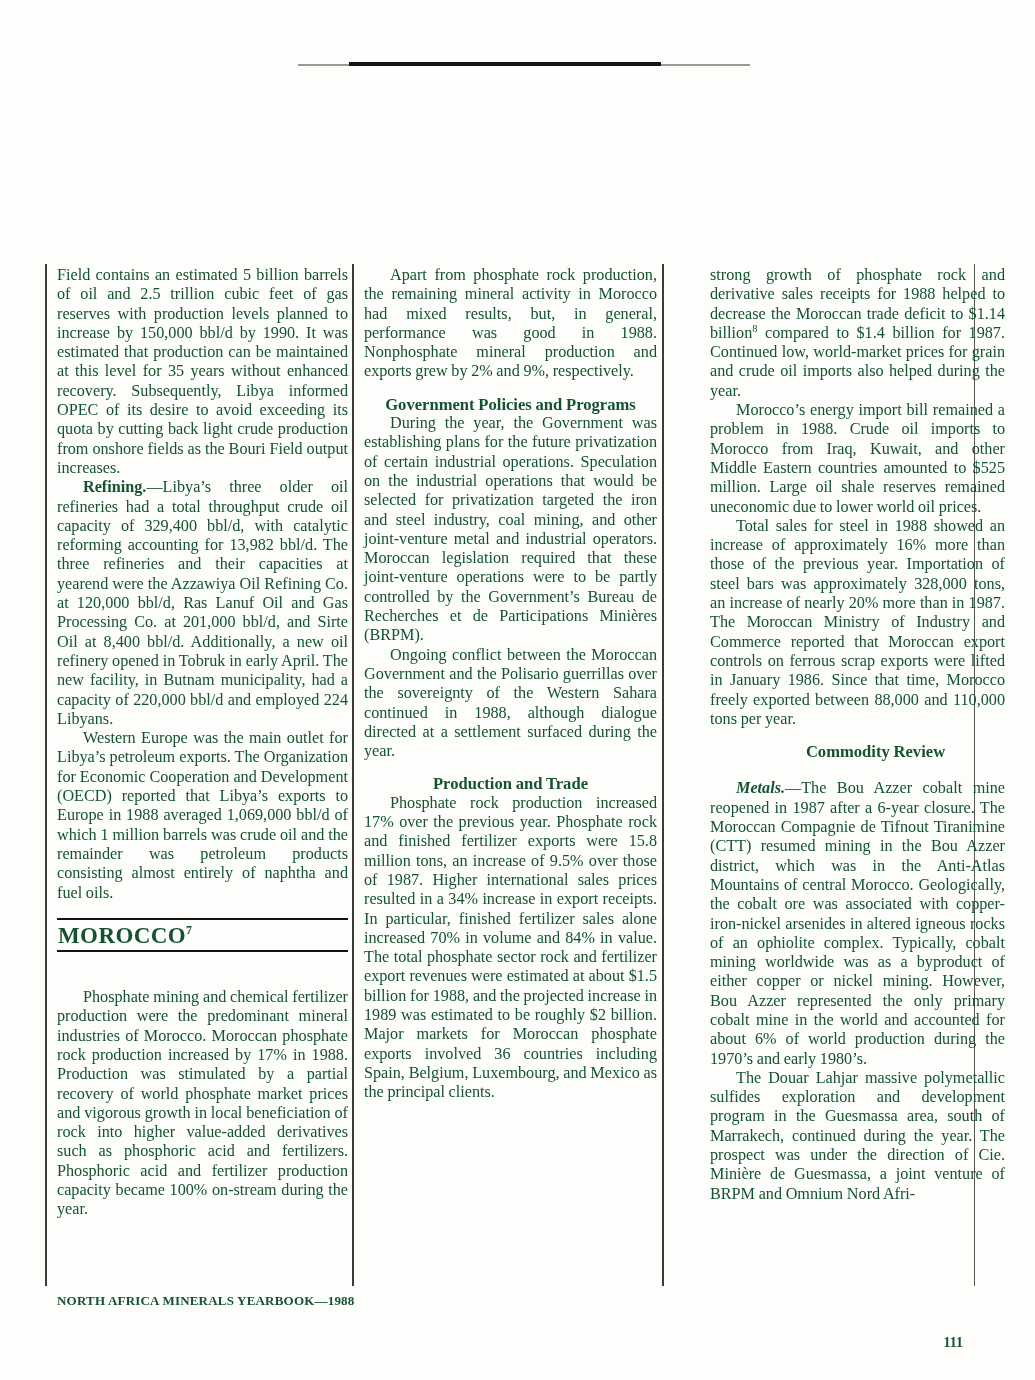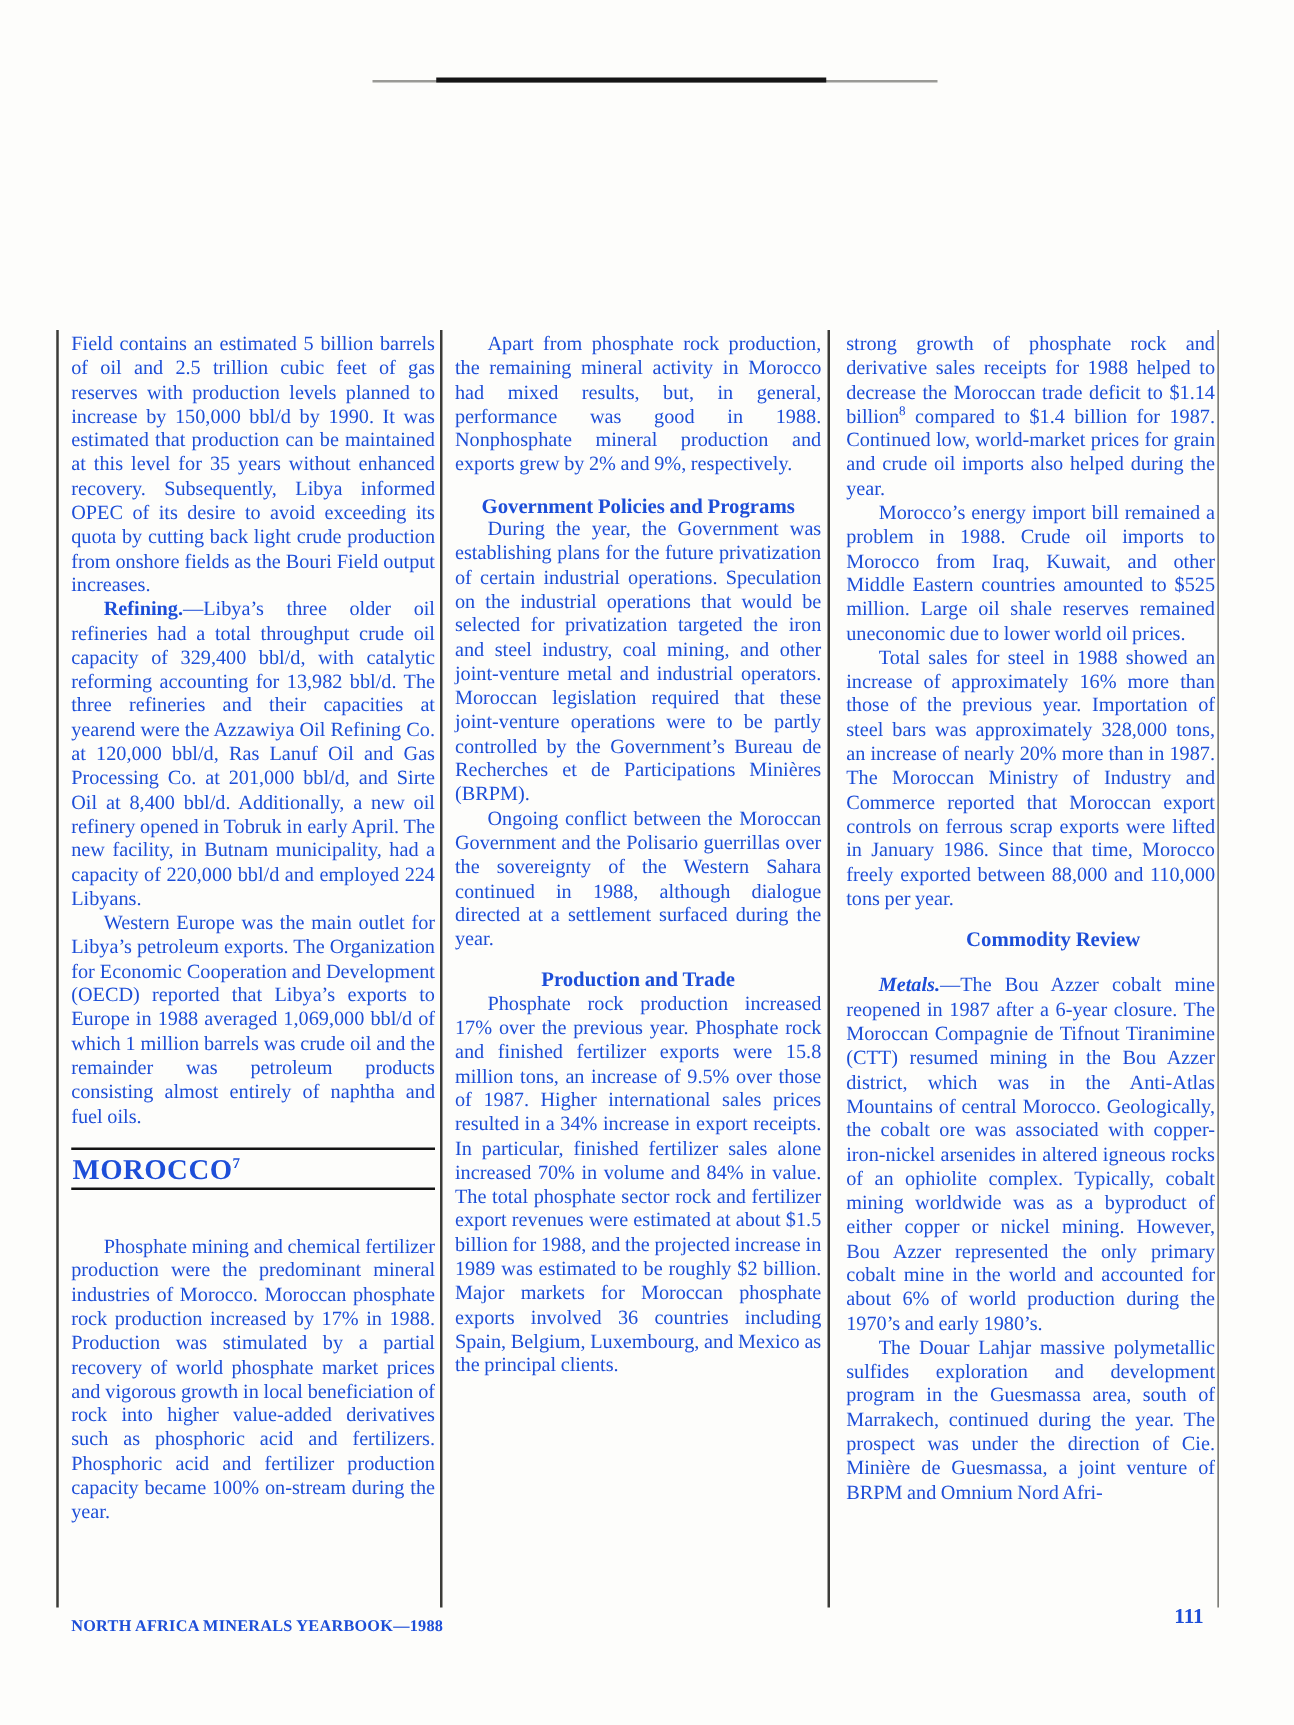--- a/index.html
+++ b/index.html
@@ -13,7 +13,7 @@
     height: 1380px;
     background: #fdfdfb;
     font-family: "Liberation Serif", "DejaVu Serif", serif;
-    color: #1d4ed8;
+    color: #14532d;
     overflow: hidden;
   }
   

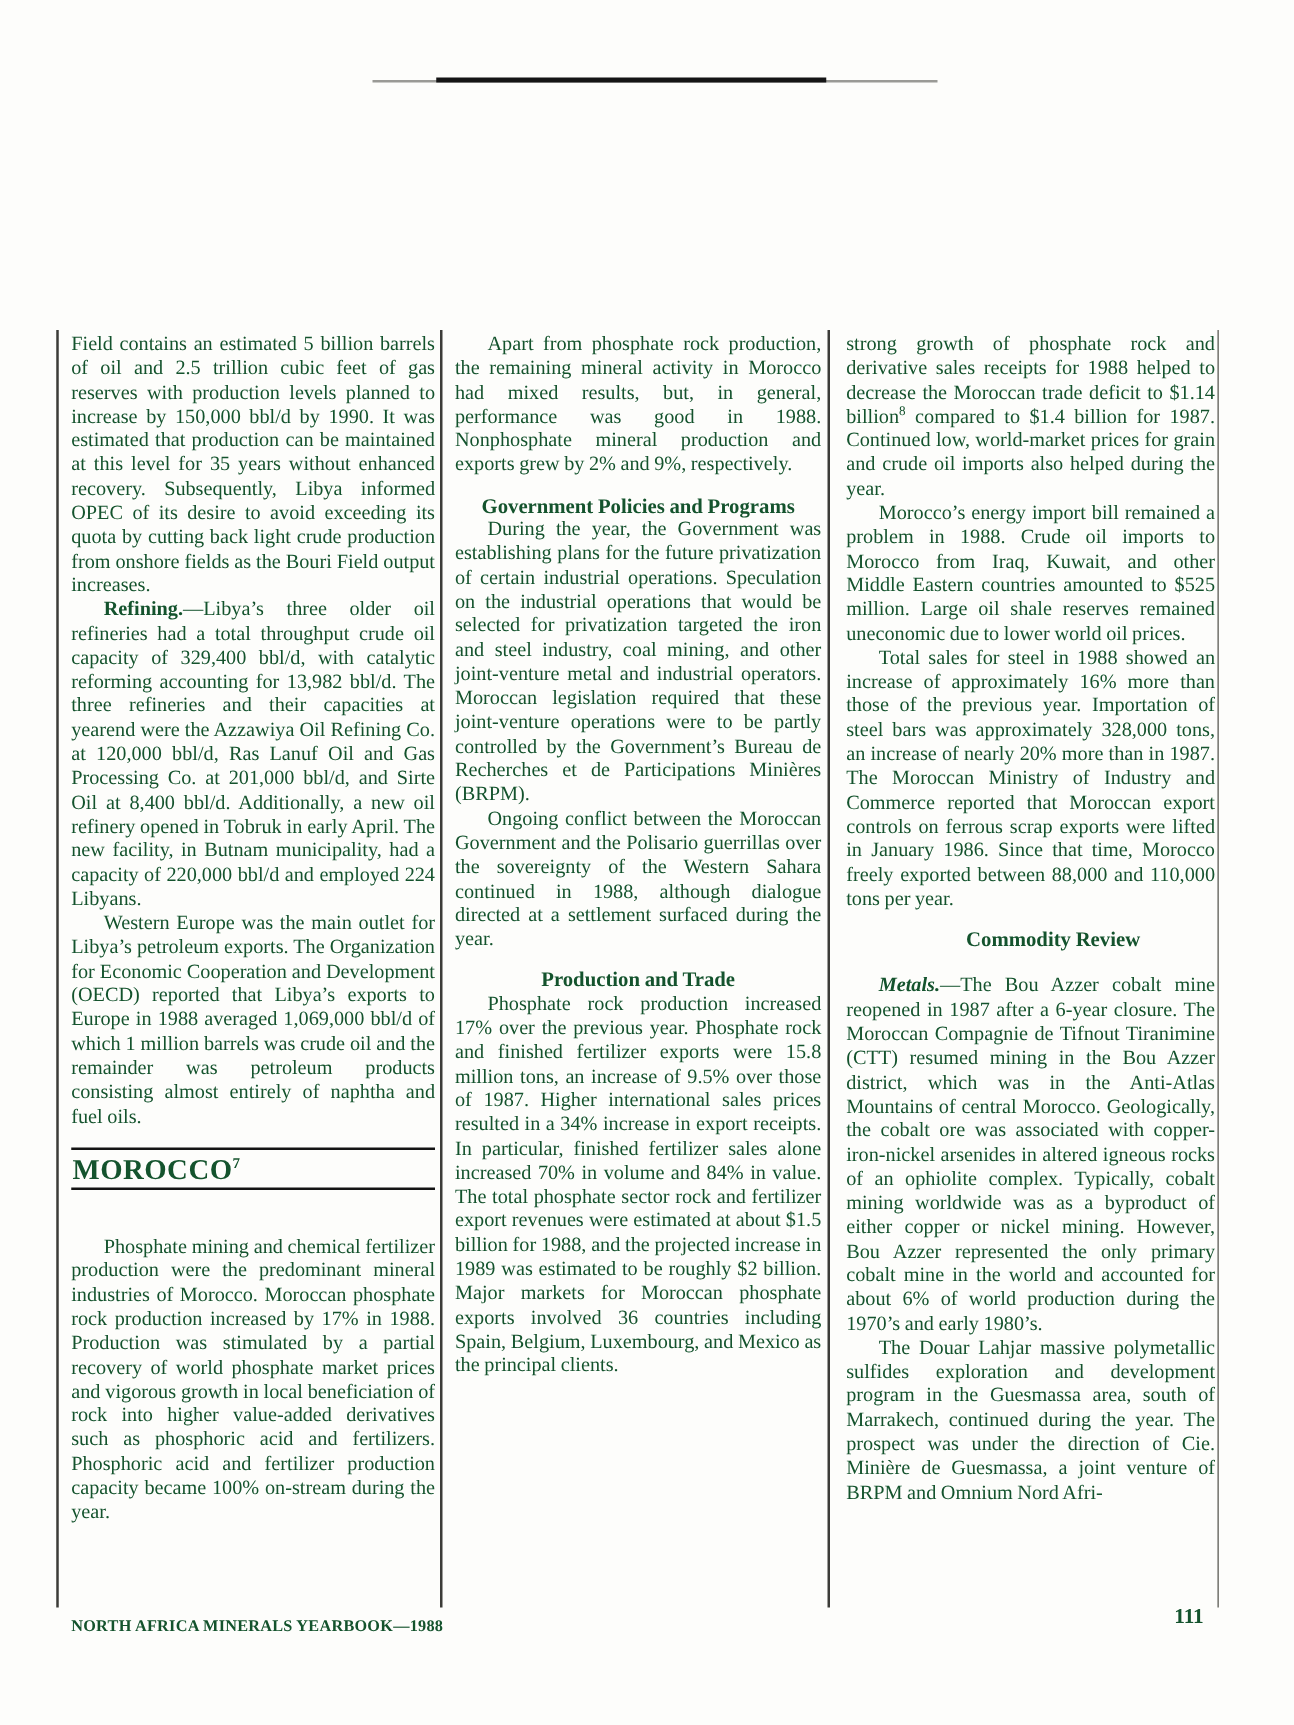--- a/index.html
+++ b/index.html
@@ -54,7 +54,7 @@
   }
   .col-1 { left: 57px;  width: 291px; }
   .col-2 { left: 364px; width: 293px; }
-  .col-3 { left: 677px; width: 295px; }
+  .col-3 { left: 710px; width: 295px; }
 
   .col p { margin: 0; }
   .col p.indent { text-indent: 26px; }

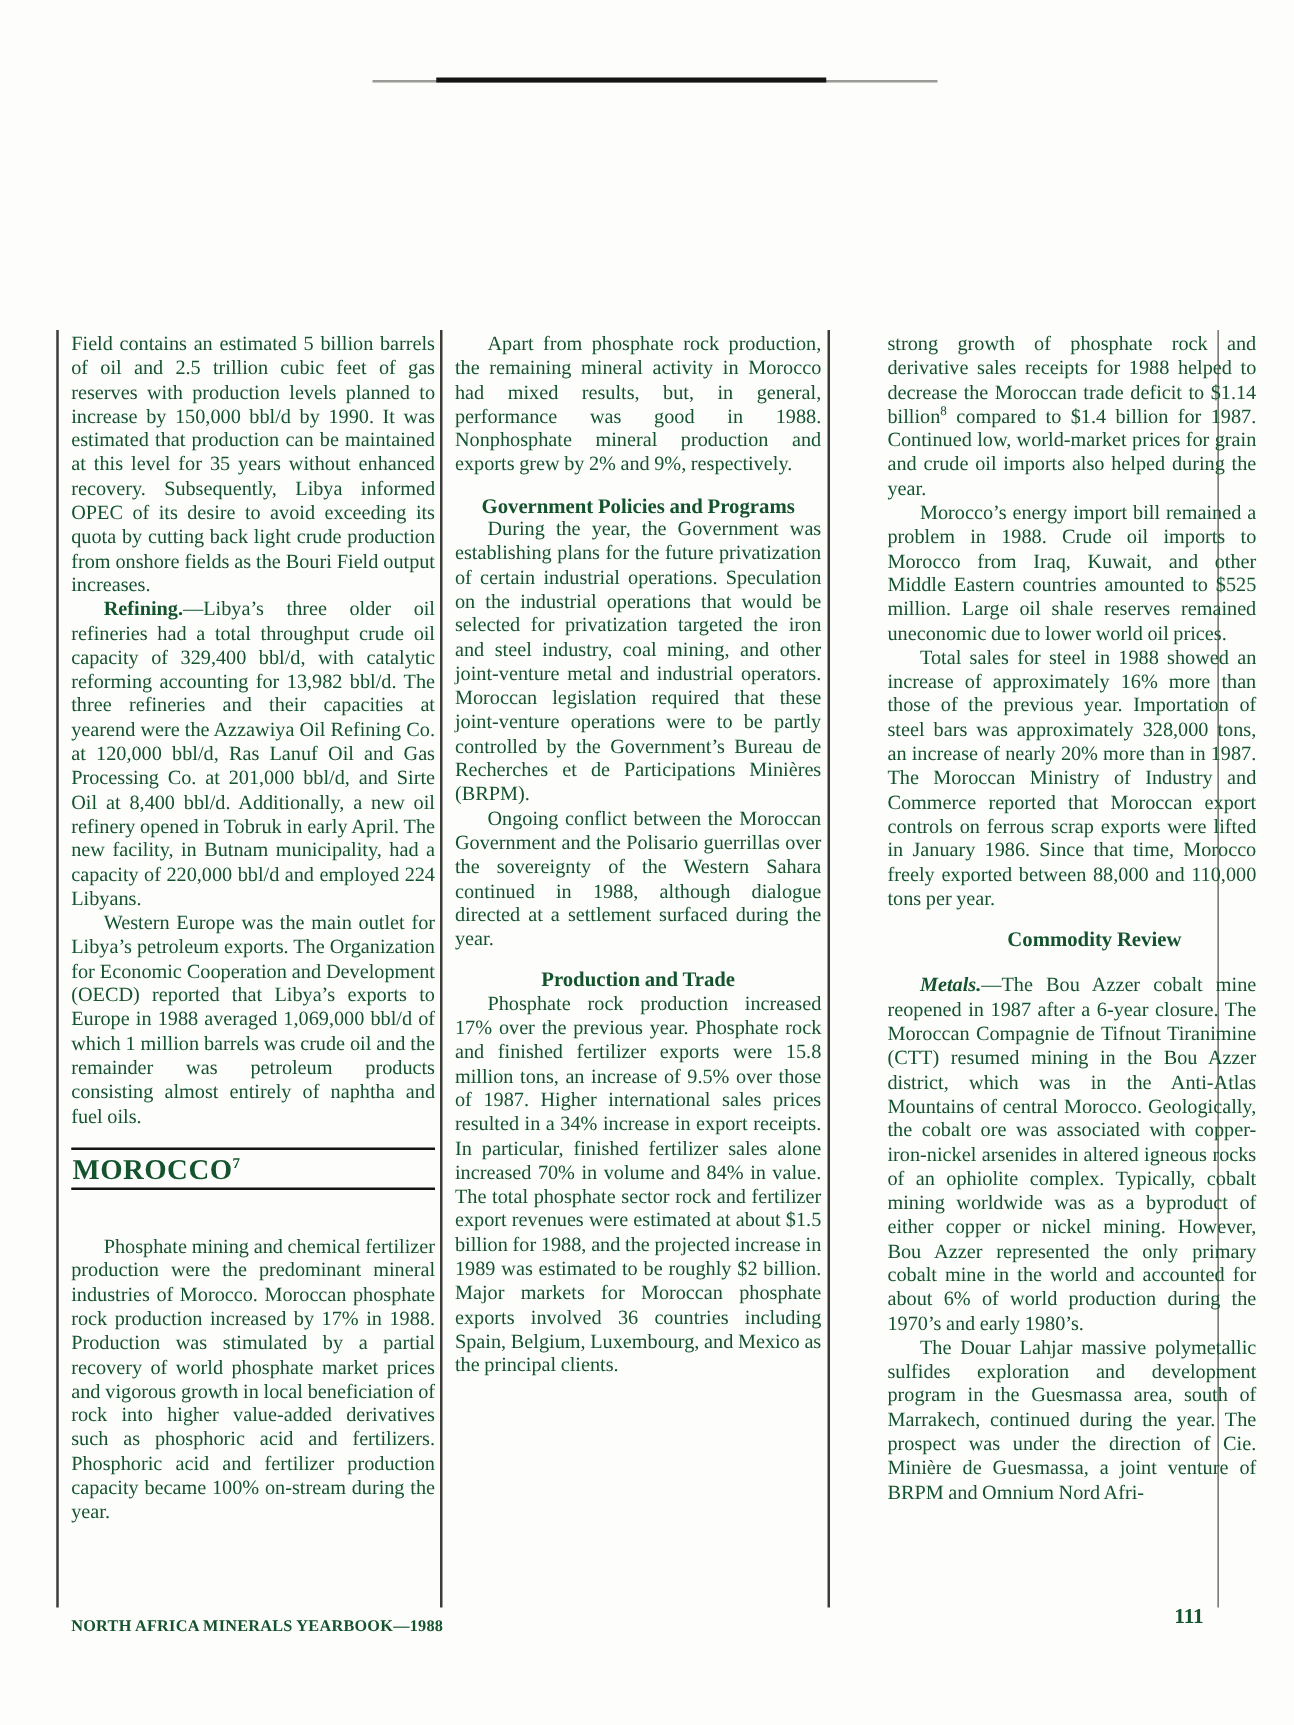--- a/index.html
+++ b/index.html
@@ -103,8 +103,8 @@
   }
   .page-number {
     position: absolute;
-    right: 72px; top: 1283px;
-    font-size: 17px;
+    right: 72px; top: 1335px;
+    font-size: 14px;
     font-weight: bold;
   }
 </style>

